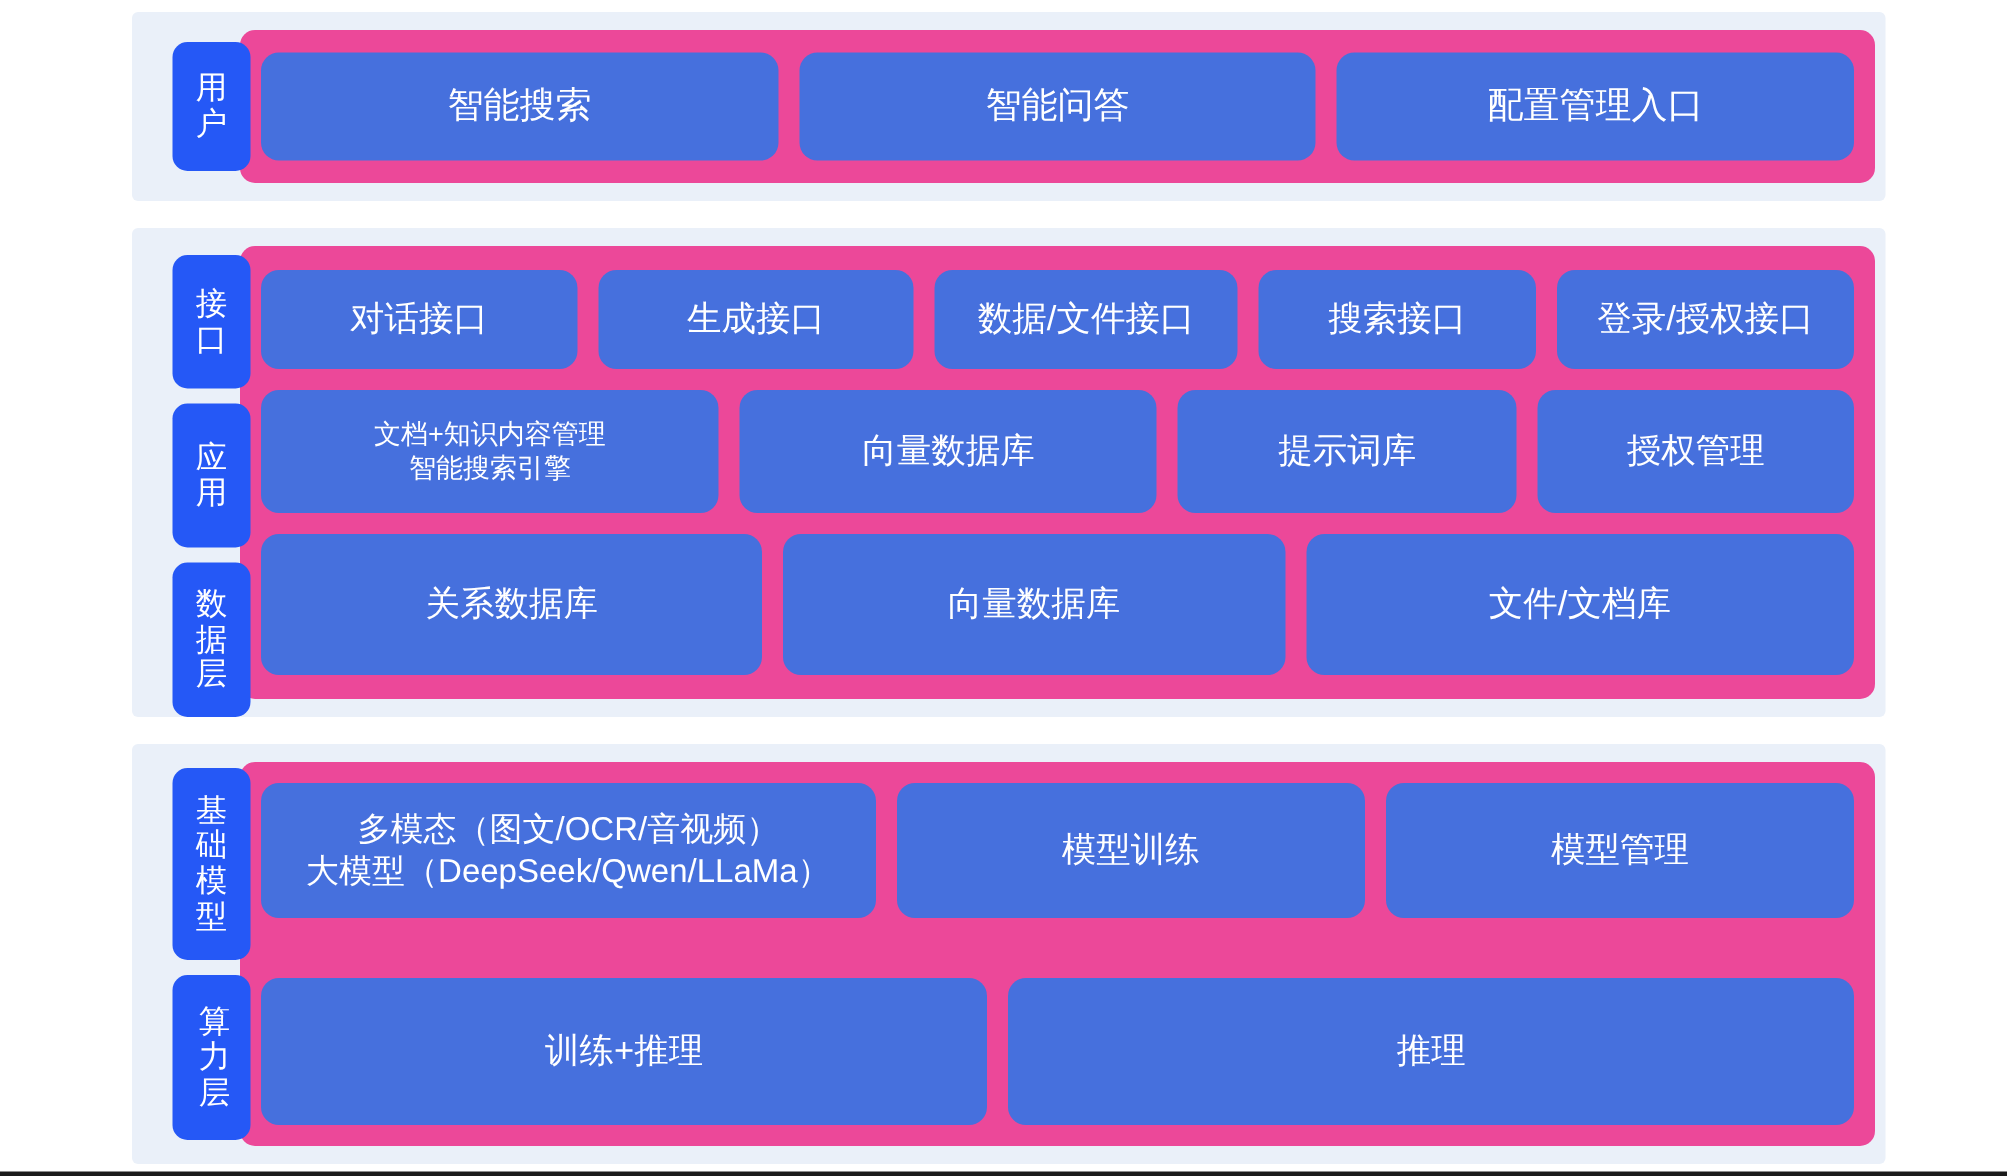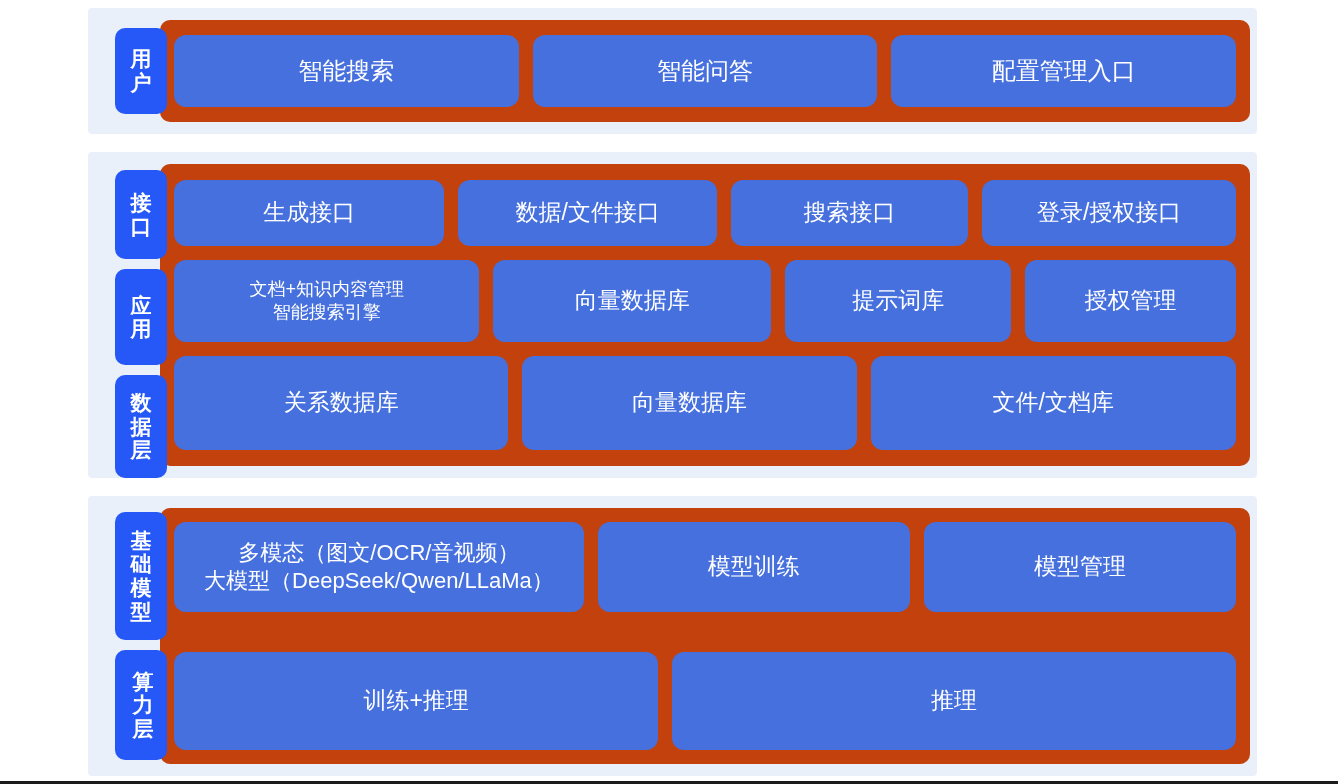--- a/index.html
+++ b/index.html
@@ -54,7 +54,7 @@
     border-radius: 10px;
     color: #ffffff;
     font-size: 21px;
-    font-weight: 700;
+    font-weight: 400;
     line-height: 1.12;
     letter-spacing: 0px;
     display: flex;

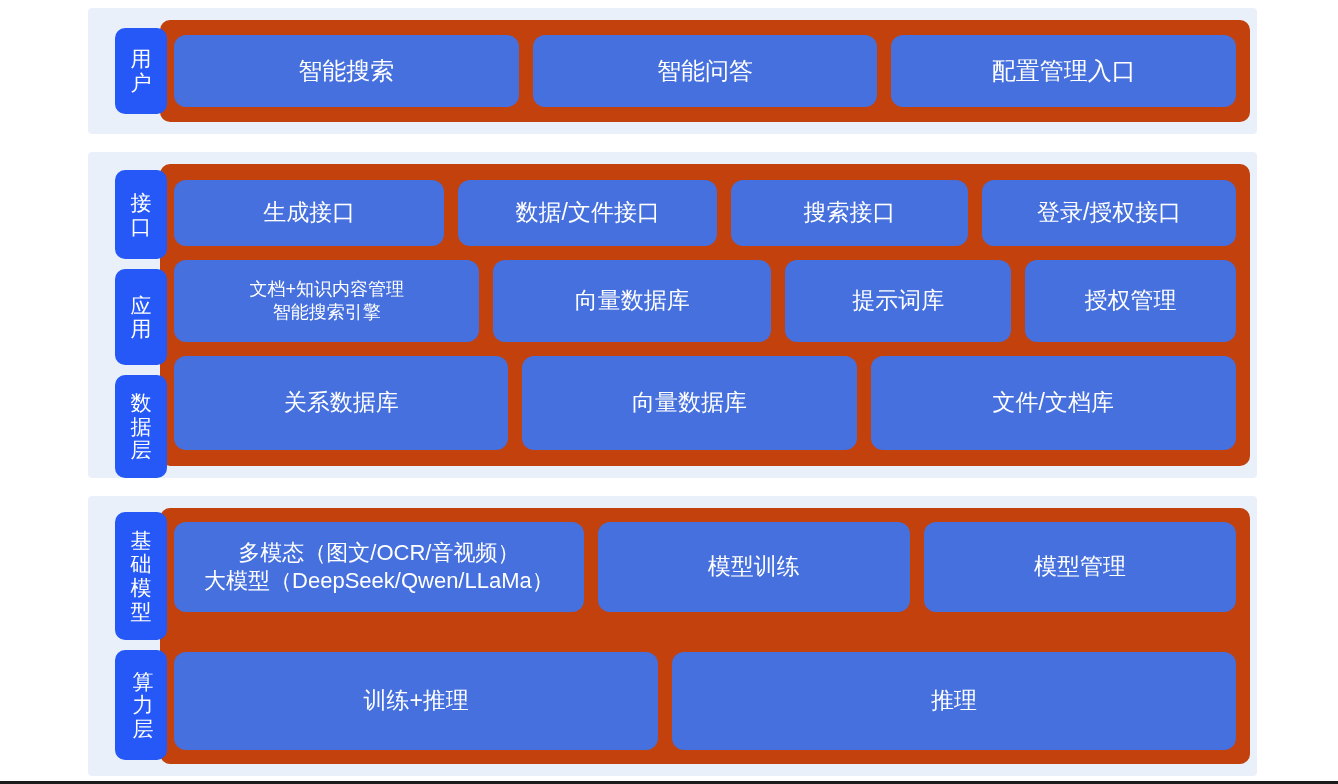--- a/index.html
+++ b/index.html
@@ -83,7 +83,7 @@
 
   
   .panel {
-    background: #c2410c;
+    background: #ec4899;
     border-radius: 10px;
     flex: 1 1 auto;
     margin: 10px 7px 10px 0;

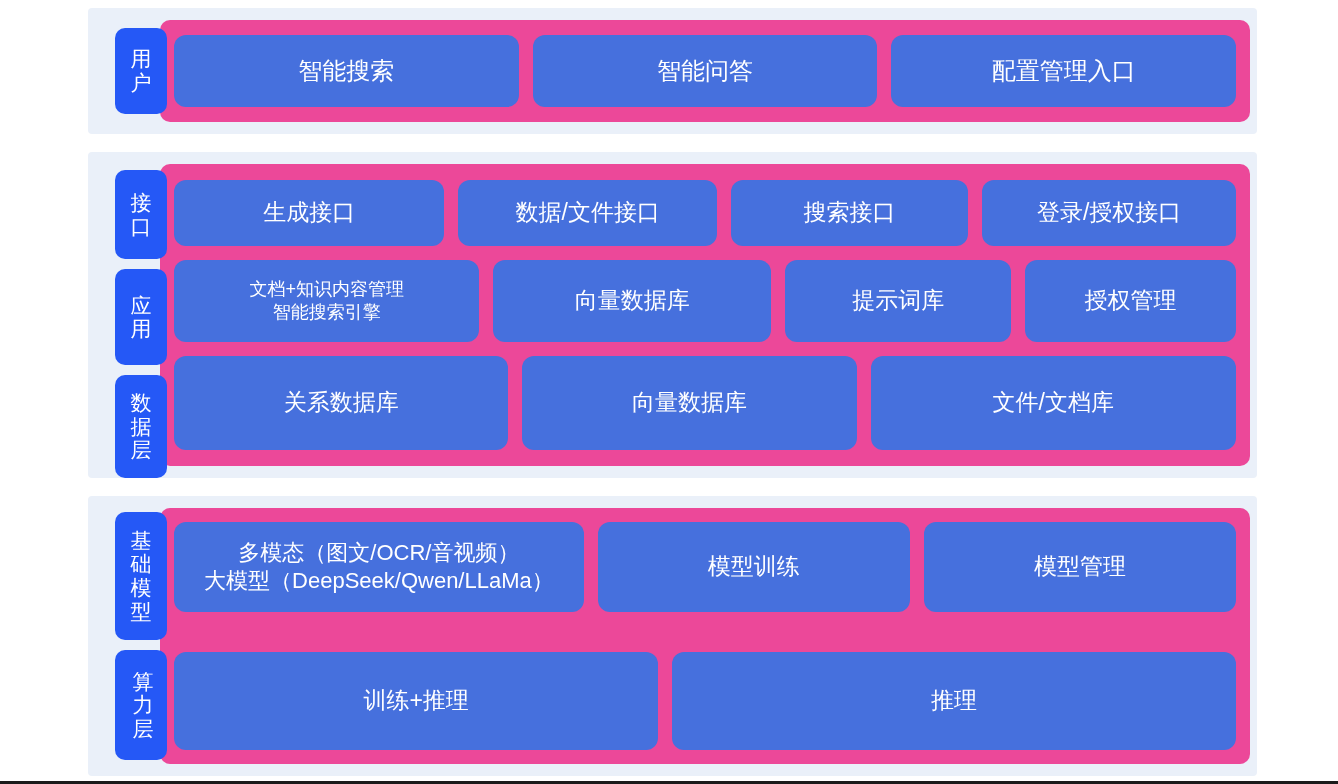--- a/index.html
+++ b/index.html
@@ -192,6 +192,7 @@
     <div class="panel">
 
       <div class="row row-api">
+        <div class="card c0">对话接口</div>
         <div class="card c1">生成接口</div>
         <div class="card c2">数据/文件接口</div>
         <div class="card c3">搜索接口</div>

